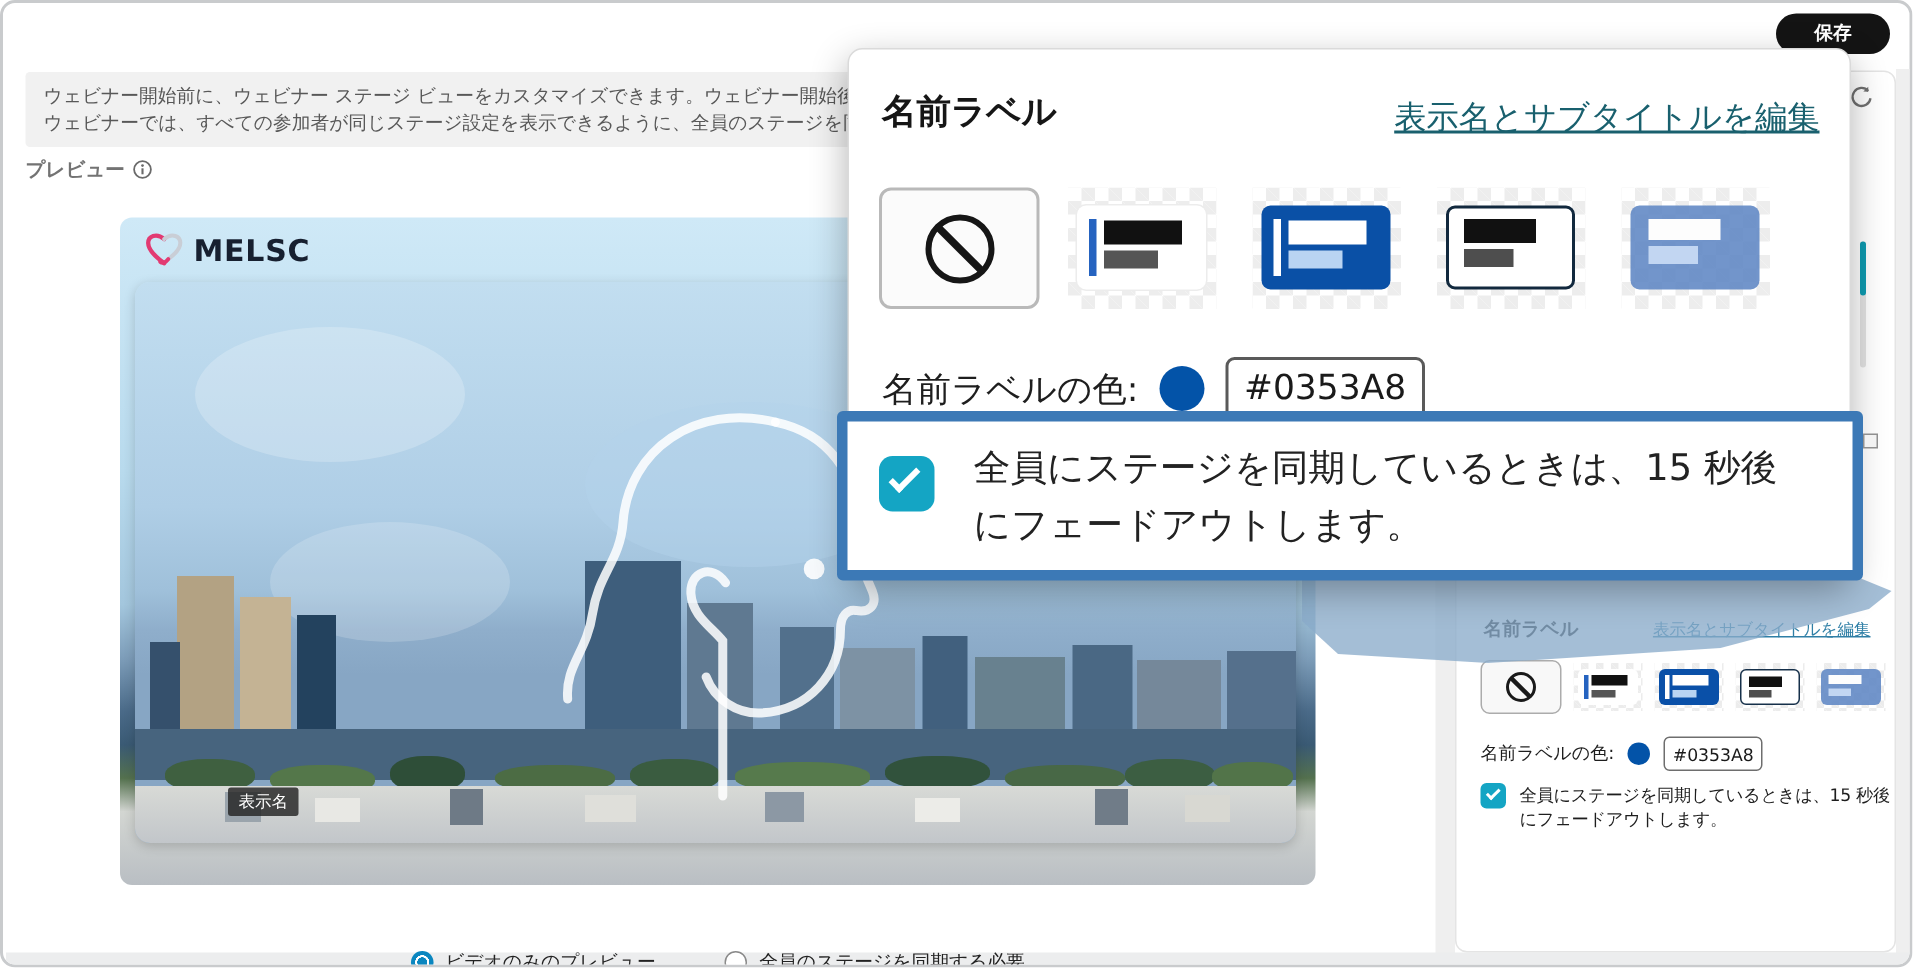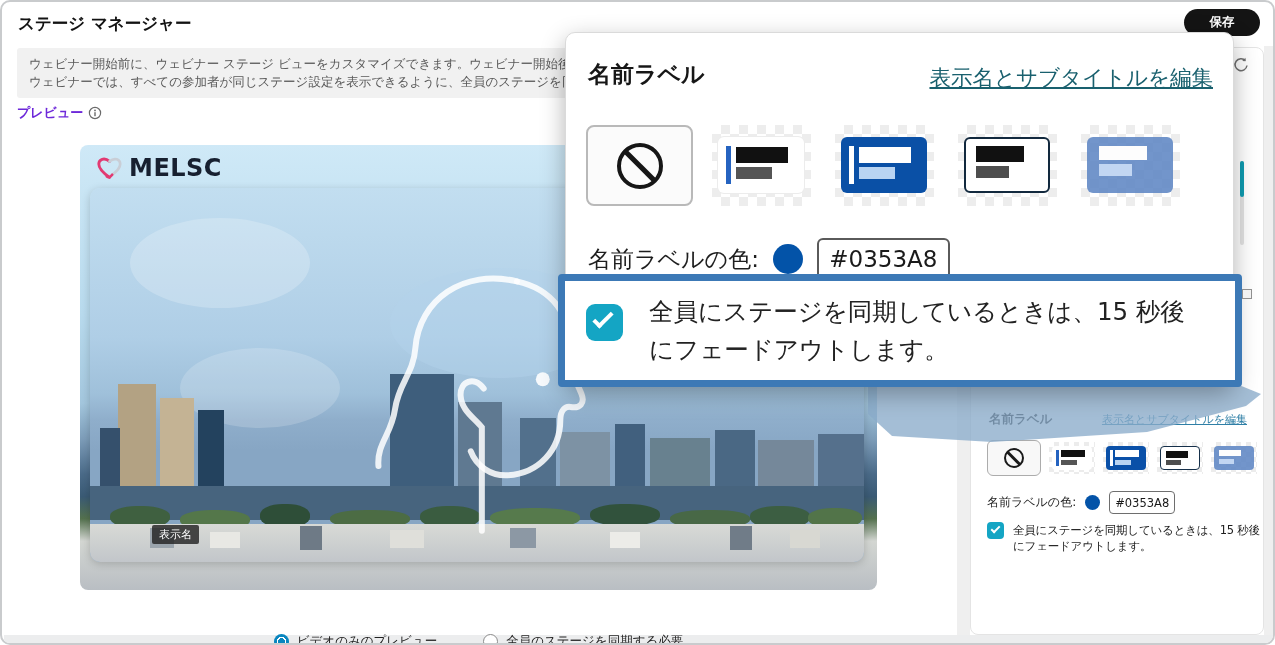--- a/index.html
+++ b/index.html
@@ -136,7 +136,6 @@
 
 <div id="page">
 
-  <div class="title">ステージ マネージャー</div>
   <button class="save-btn">保存</button>
 
   <div class="banner">

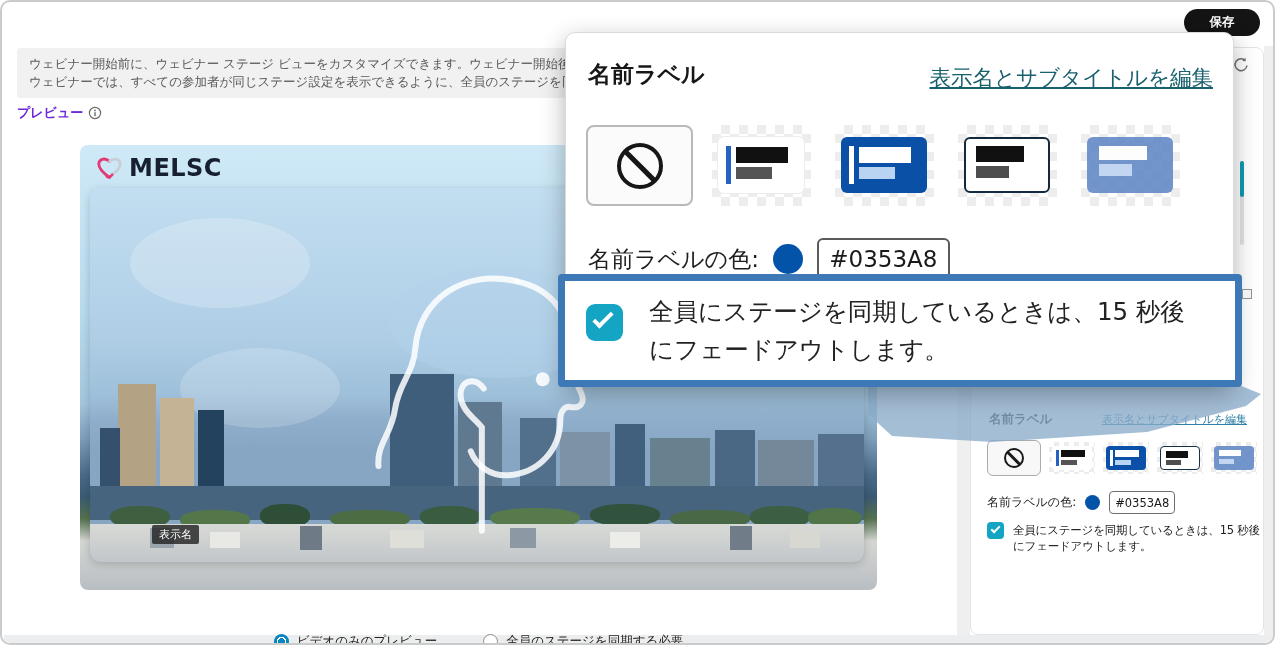--- a/index.html
+++ b/index.html
@@ -21,7 +21,7 @@
 
   
   .preview-label-row { position:absolute; left:15px; top:102px; display:flex; align-items:center; gap:5px; }
-  .preview-label-row .lbl { font-size:13px; font-weight:bold; color:#6d28d9; }
+  .preview-label-row .lbl { font-size:13px; font-weight:bold; color:#737373; }
 
   
   .stage { position:absolute; left:78px; top:143px; width:797px; height:445px; border-radius:8px; overflow:hidden;

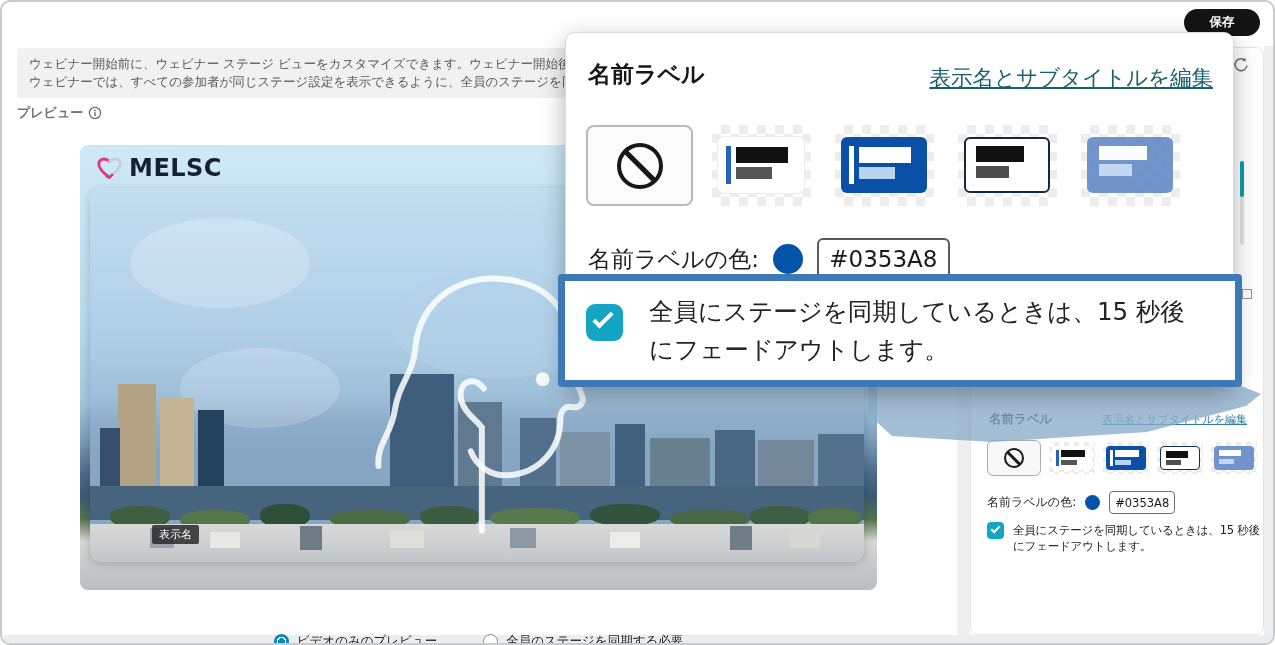--- a/index.html
+++ b/index.html
@@ -28,7 +28,7 @@
            background:linear-gradient(180deg,#CFE9F7 0%,#B8DAED 38%,#A3C6DD 58%,#7D9DB9 66%,
                        #4A6A88 74%,#3A5A74 79%,#54714E 84%,#D3D6D2 89%,#B9BEC3 100%); z-index:1; }
   .logo { position:absolute; left:16px; top:9px; display:flex; align-items:center; gap:6px; }
-  .logo-text { font-size:24px; font-weight:800; color:#172030; letter-spacing:.5px;text-align:center; }
+  .logo-text { font-size:20px; font-weight:800; color:#172030; letter-spacing:.5px;text-align:center; }
 
   .tile { position:absolute; left:10px; top:43px; width:774px; height:374px; border-radius:10px; overflow:hidden;
           background:linear-gradient(180deg,#C2DEF0 0%,#AFCEE6 40%,#9FC0DA 55%,#8FAECB 62%,#87A6C4 70%);

